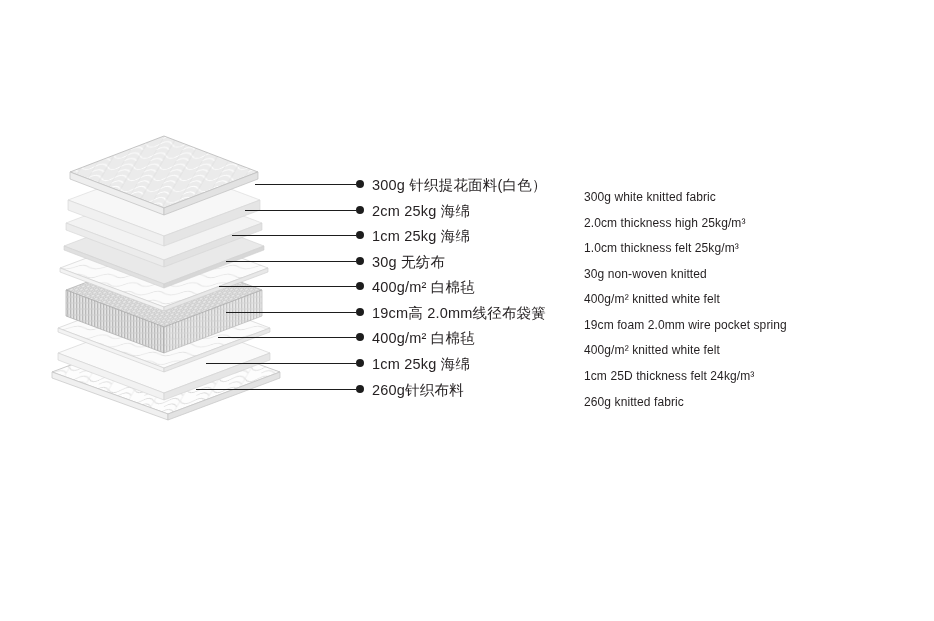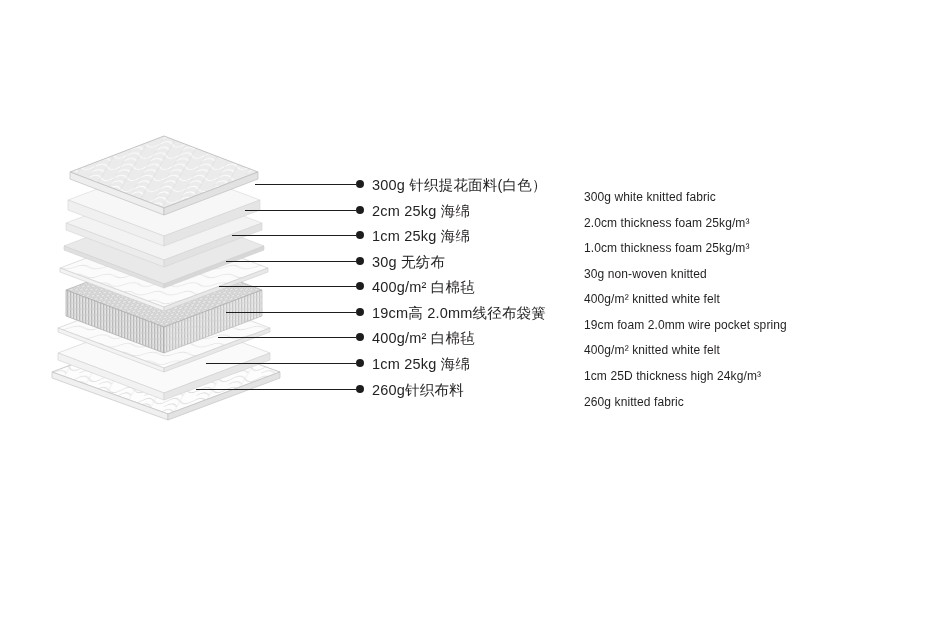--- a/index.html
+++ b/index.html
@@ -189,7 +189,7 @@
       <div class="leader-line" style="left:245px; width:111px;"></div>
       <div class="leader-dot"></div>
       <div class="label-cn">2cm 25kg 海绵</div>
-      <div class="label-en">2.0cm thickness foam 25kg/m³</div>
+      <div class="label-en">2.0cm thickness high 25kg/m³</div>
     </div>
 
     <div class="callout-row" style="top:225px;">

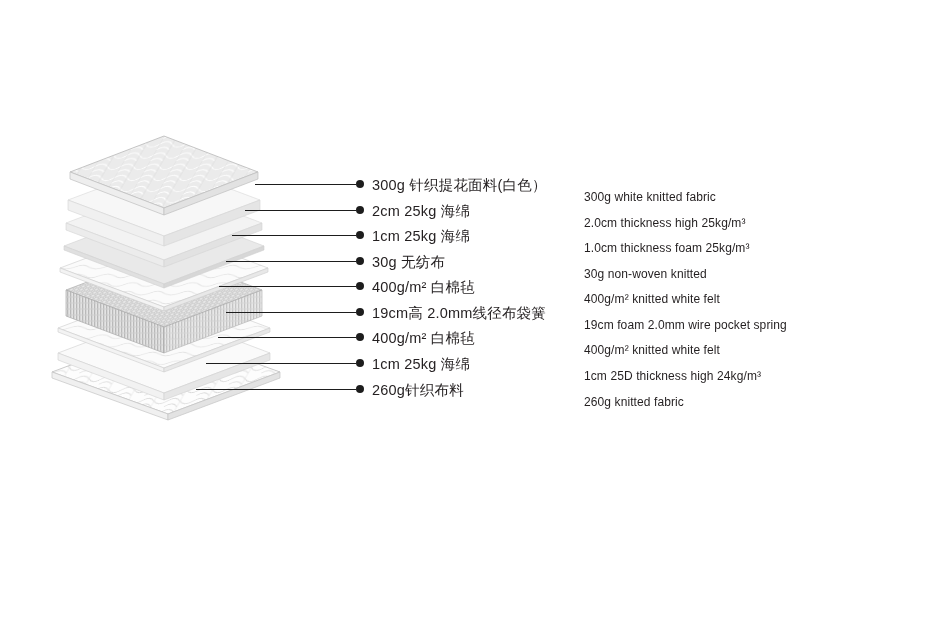--- a/index.html
+++ b/index.html
@@ -196,7 +196,7 @@
       <div class="leader-line" style="left:232px; width:124px;"></div>
       <div class="leader-dot"></div>
       <div class="label-cn">1cm 25kg 海绵</div>
-      <div class="label-en">1.0cm thickness foam 25kg/m³</div>
+      <div class="label-en">1.0cm thickness felt 25kg/m³</div>
     </div>
 
     <div class="callout-row" style="top:251px;">

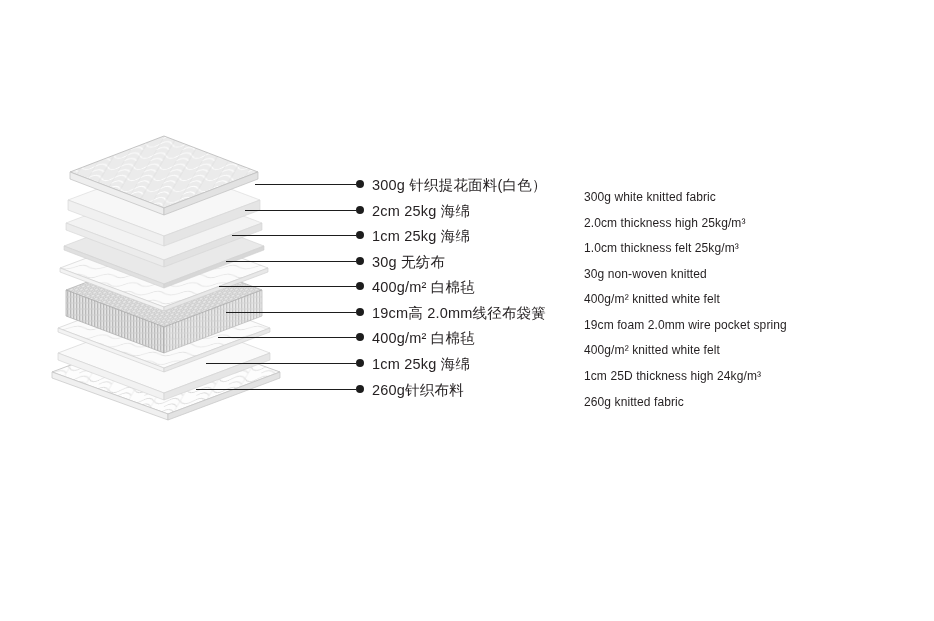--- a/index.html
+++ b/index.html
@@ -231,7 +231,7 @@
       <div class="leader-line" style="left:206px; width:150px;"></div>
       <div class="leader-dot"></div>
       <div class="label-cn">1cm 25kg 海绵</div>
-      <div class="label-en">1cm 25D  thickness high 24kg/m³</div>
+      <div class="label-en">1cm 25D  thickness felt 24kg/m³</div>
     </div>
 
     <div class="callout-row" style="top:379px;">

